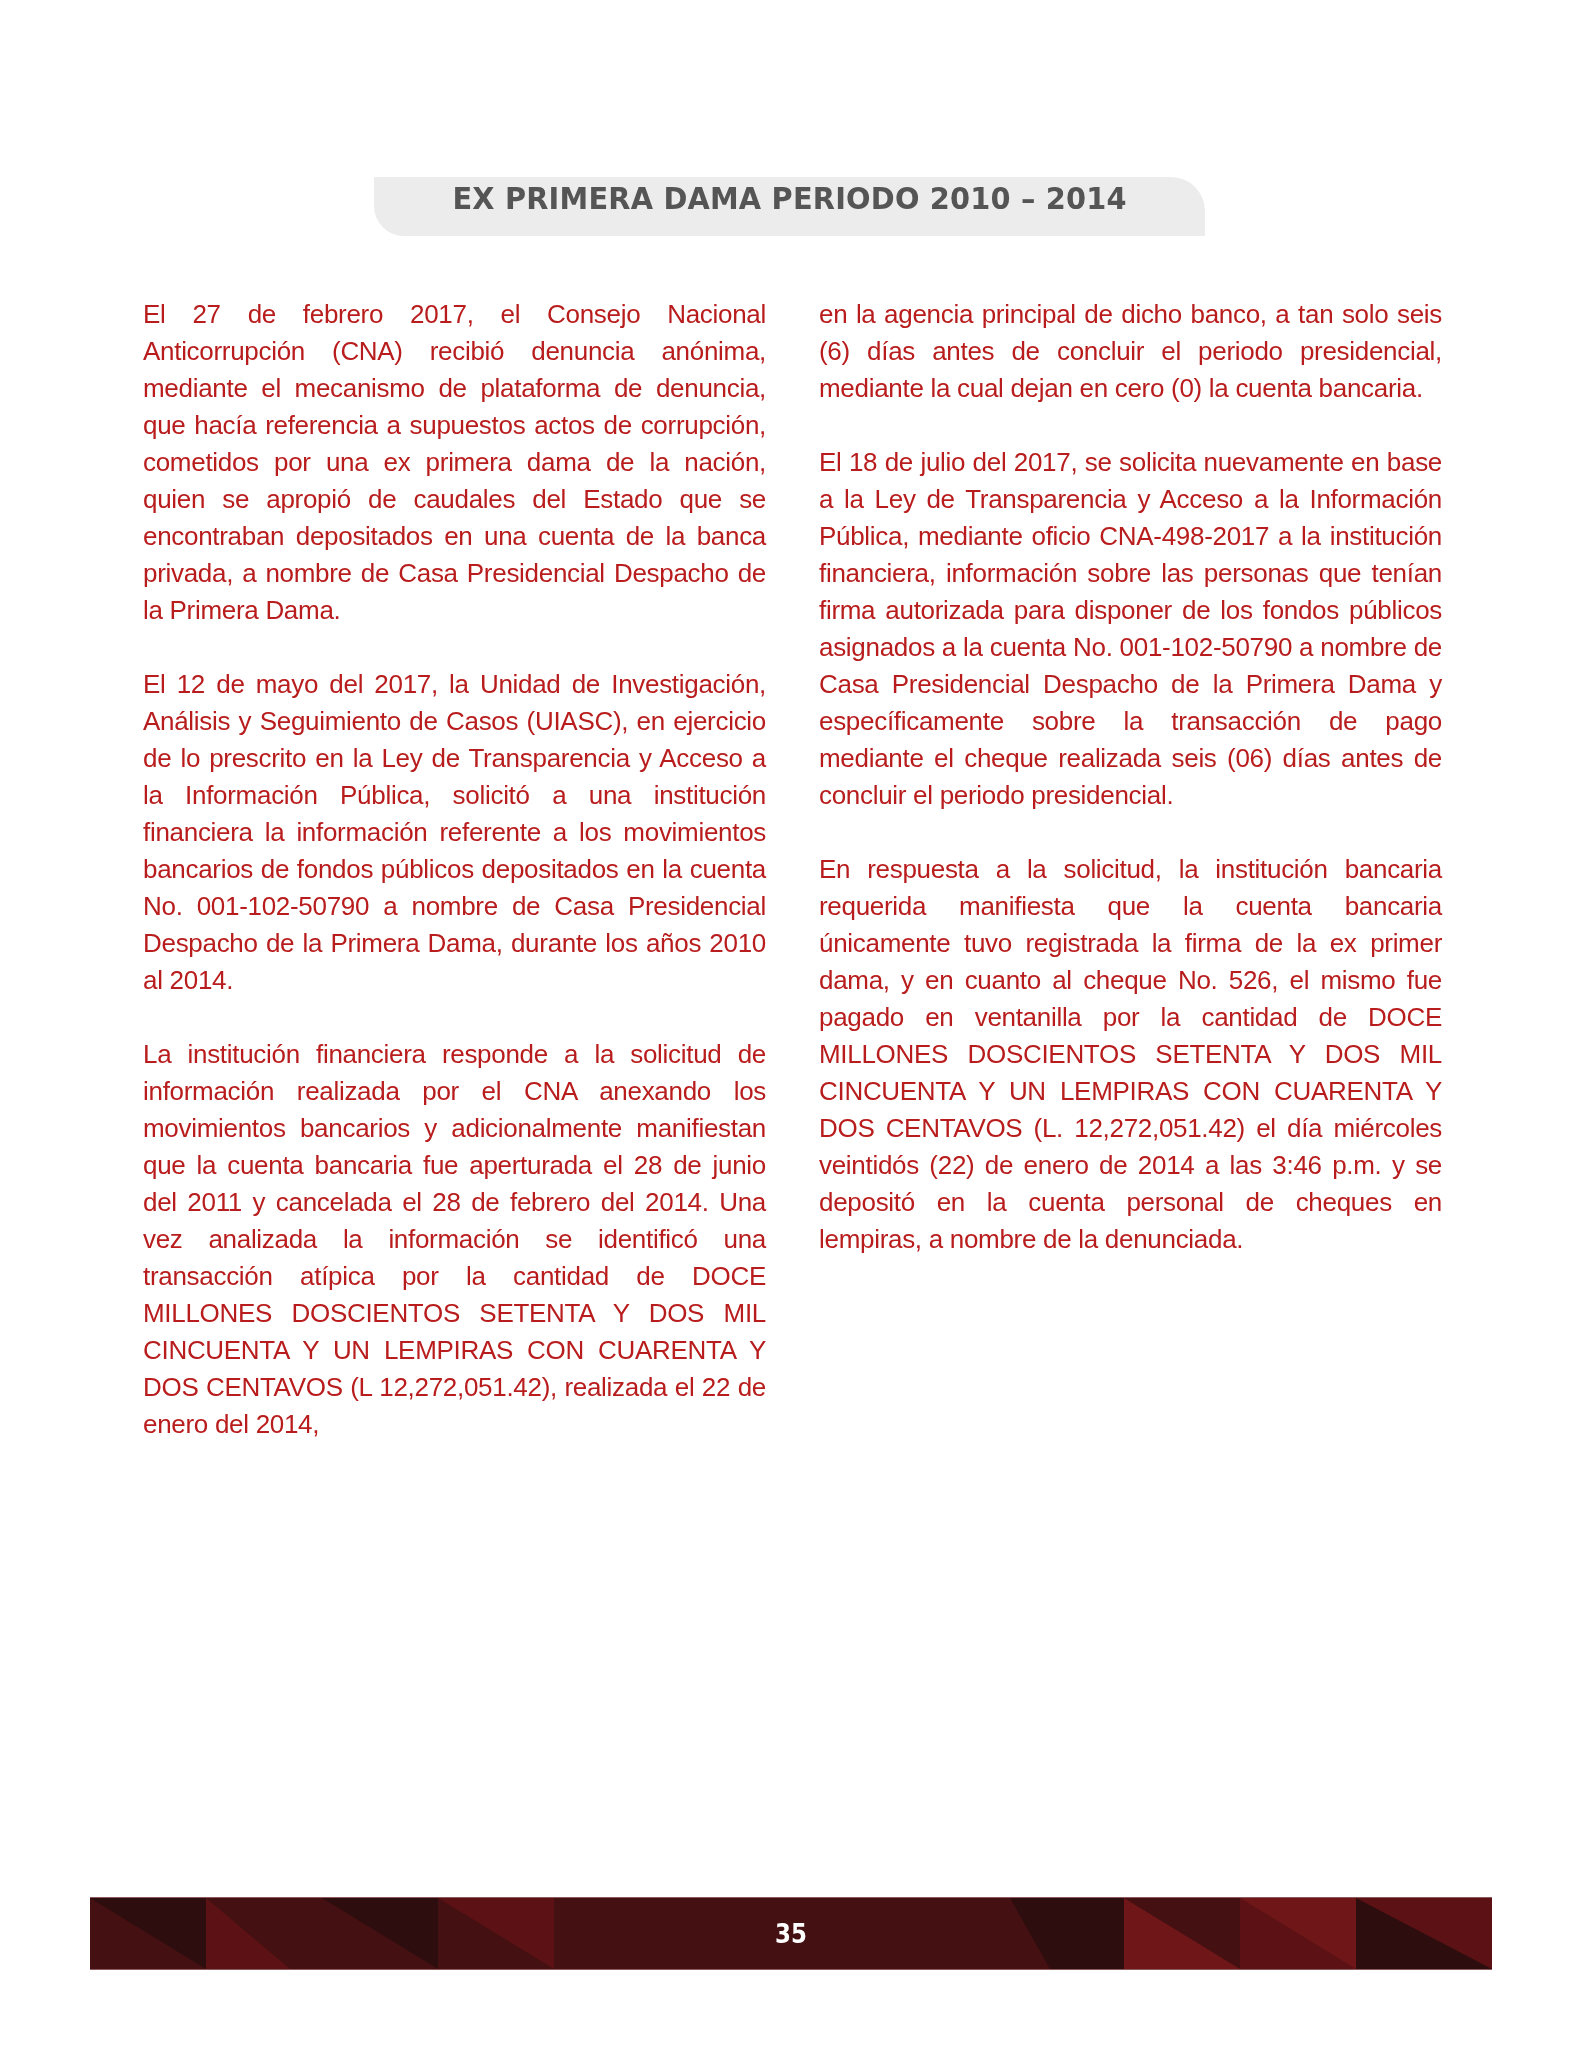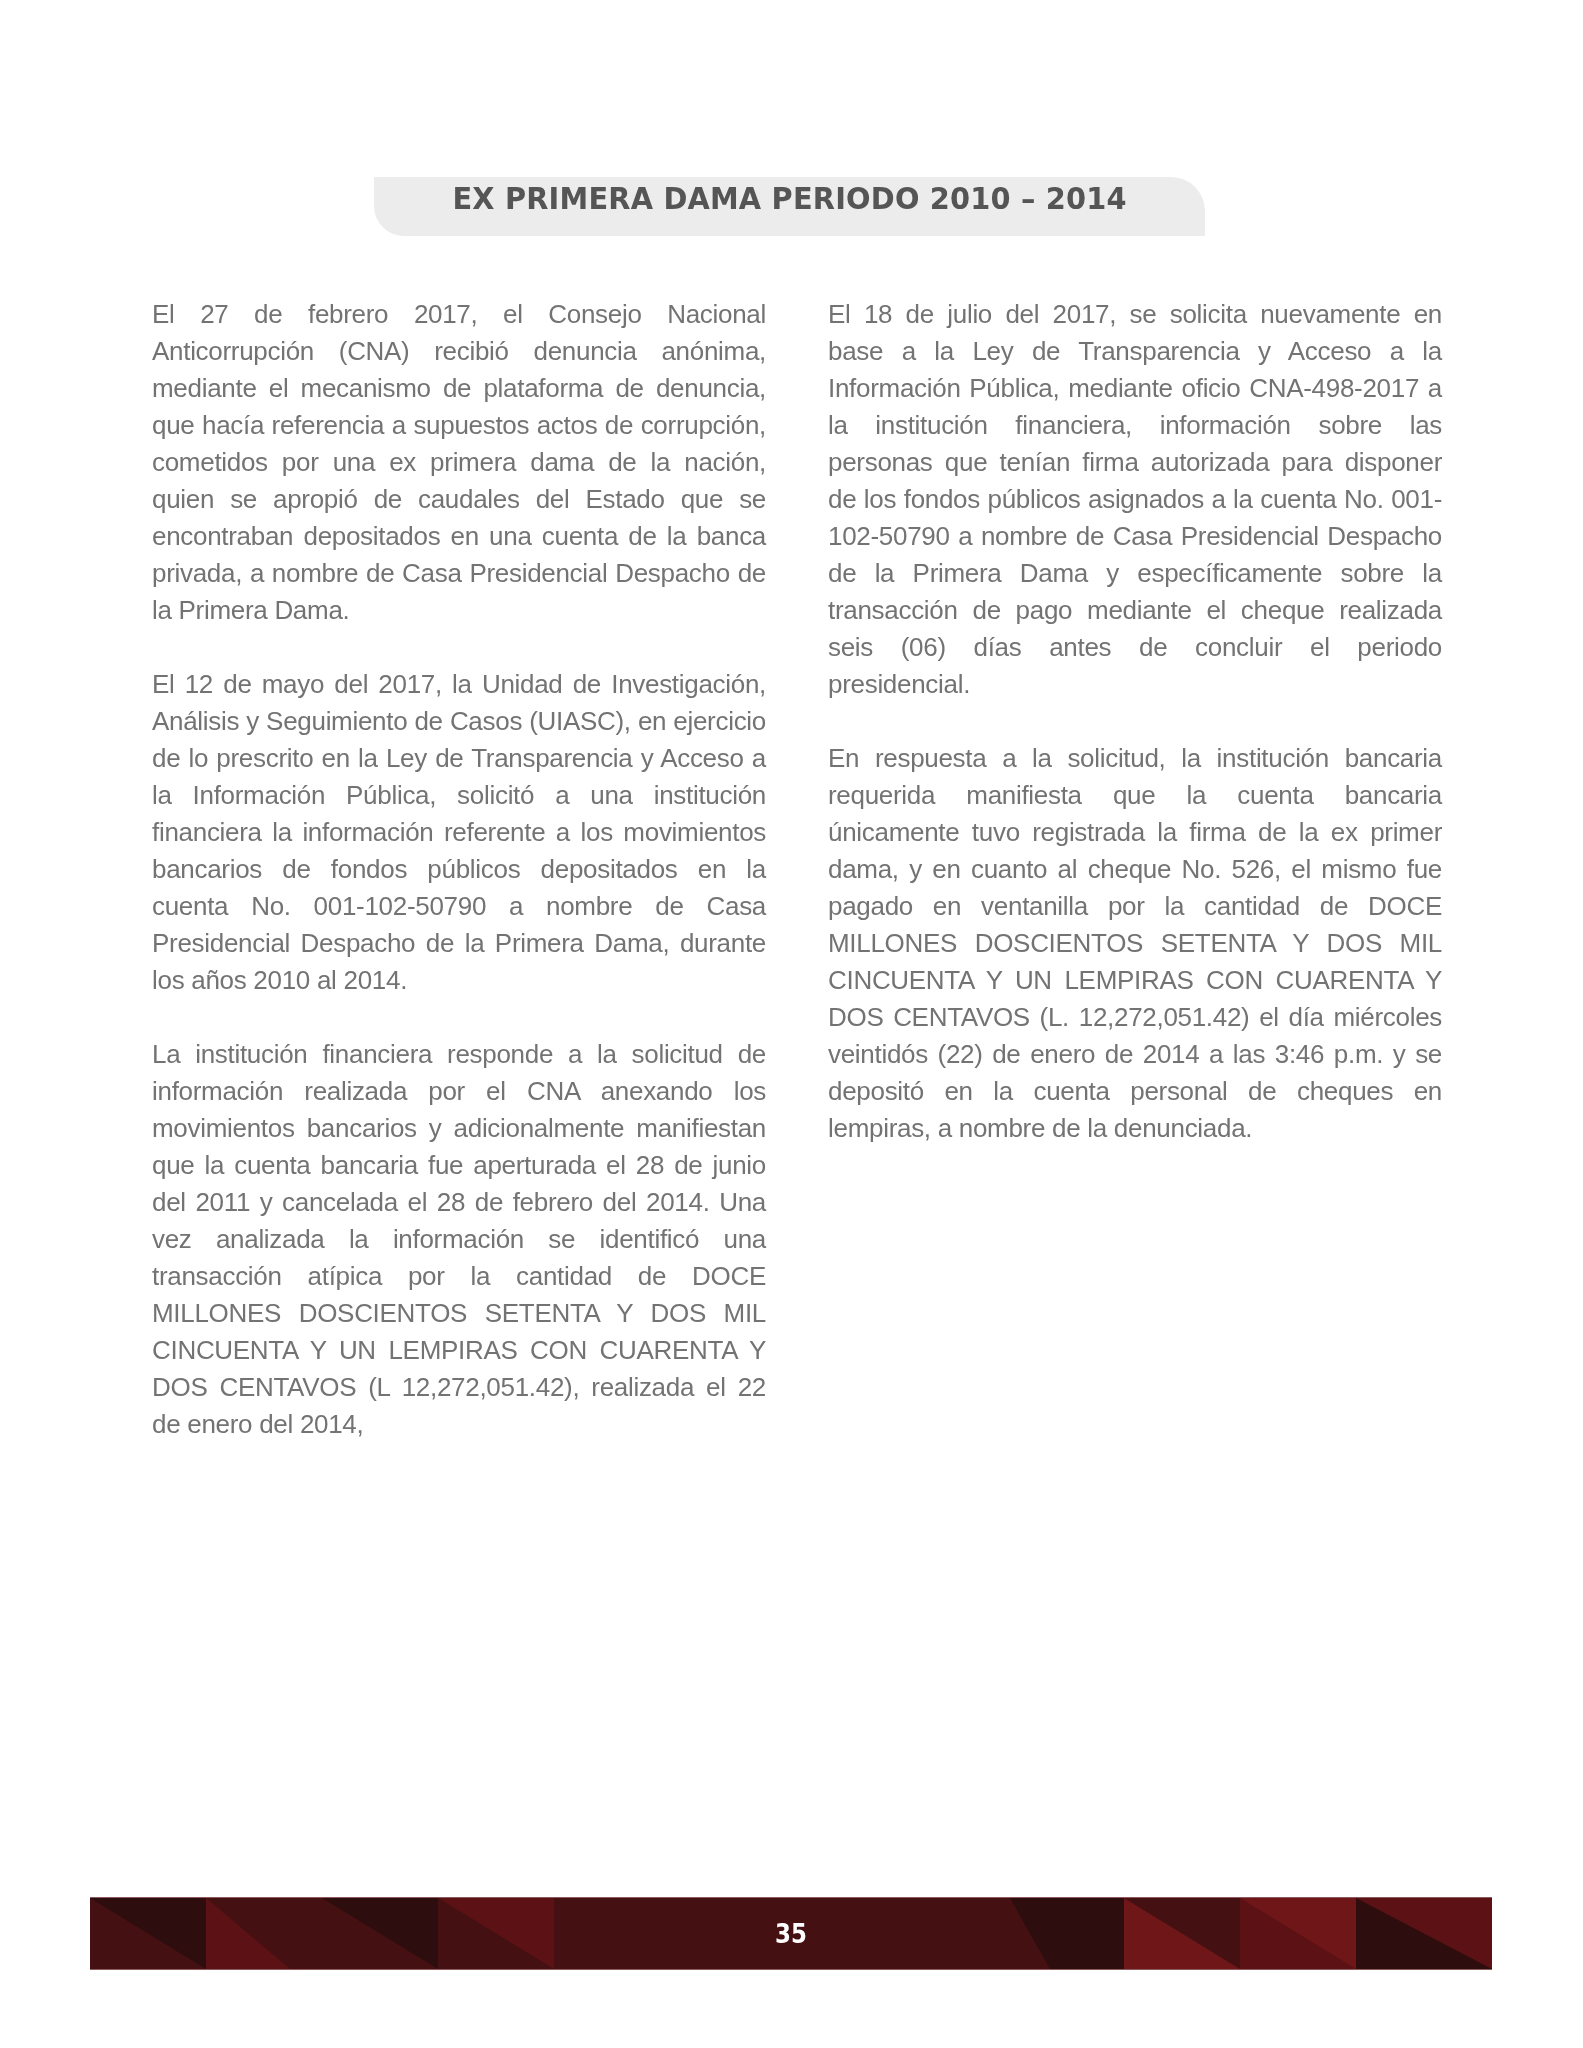--- a/index.html
+++ b/index.html
@@ -49,8 +49,8 @@
       font-size: 26px;
       line-height: 37px;
       text-align: justify;
-      margin: 0 0 37px 16px;
-      color: #737373;
+      margin: 0 0 37px 7px;
+      color: #b91c1c;
       letter-spacing: -0.3px;
       word-spacing: 0px;
     }

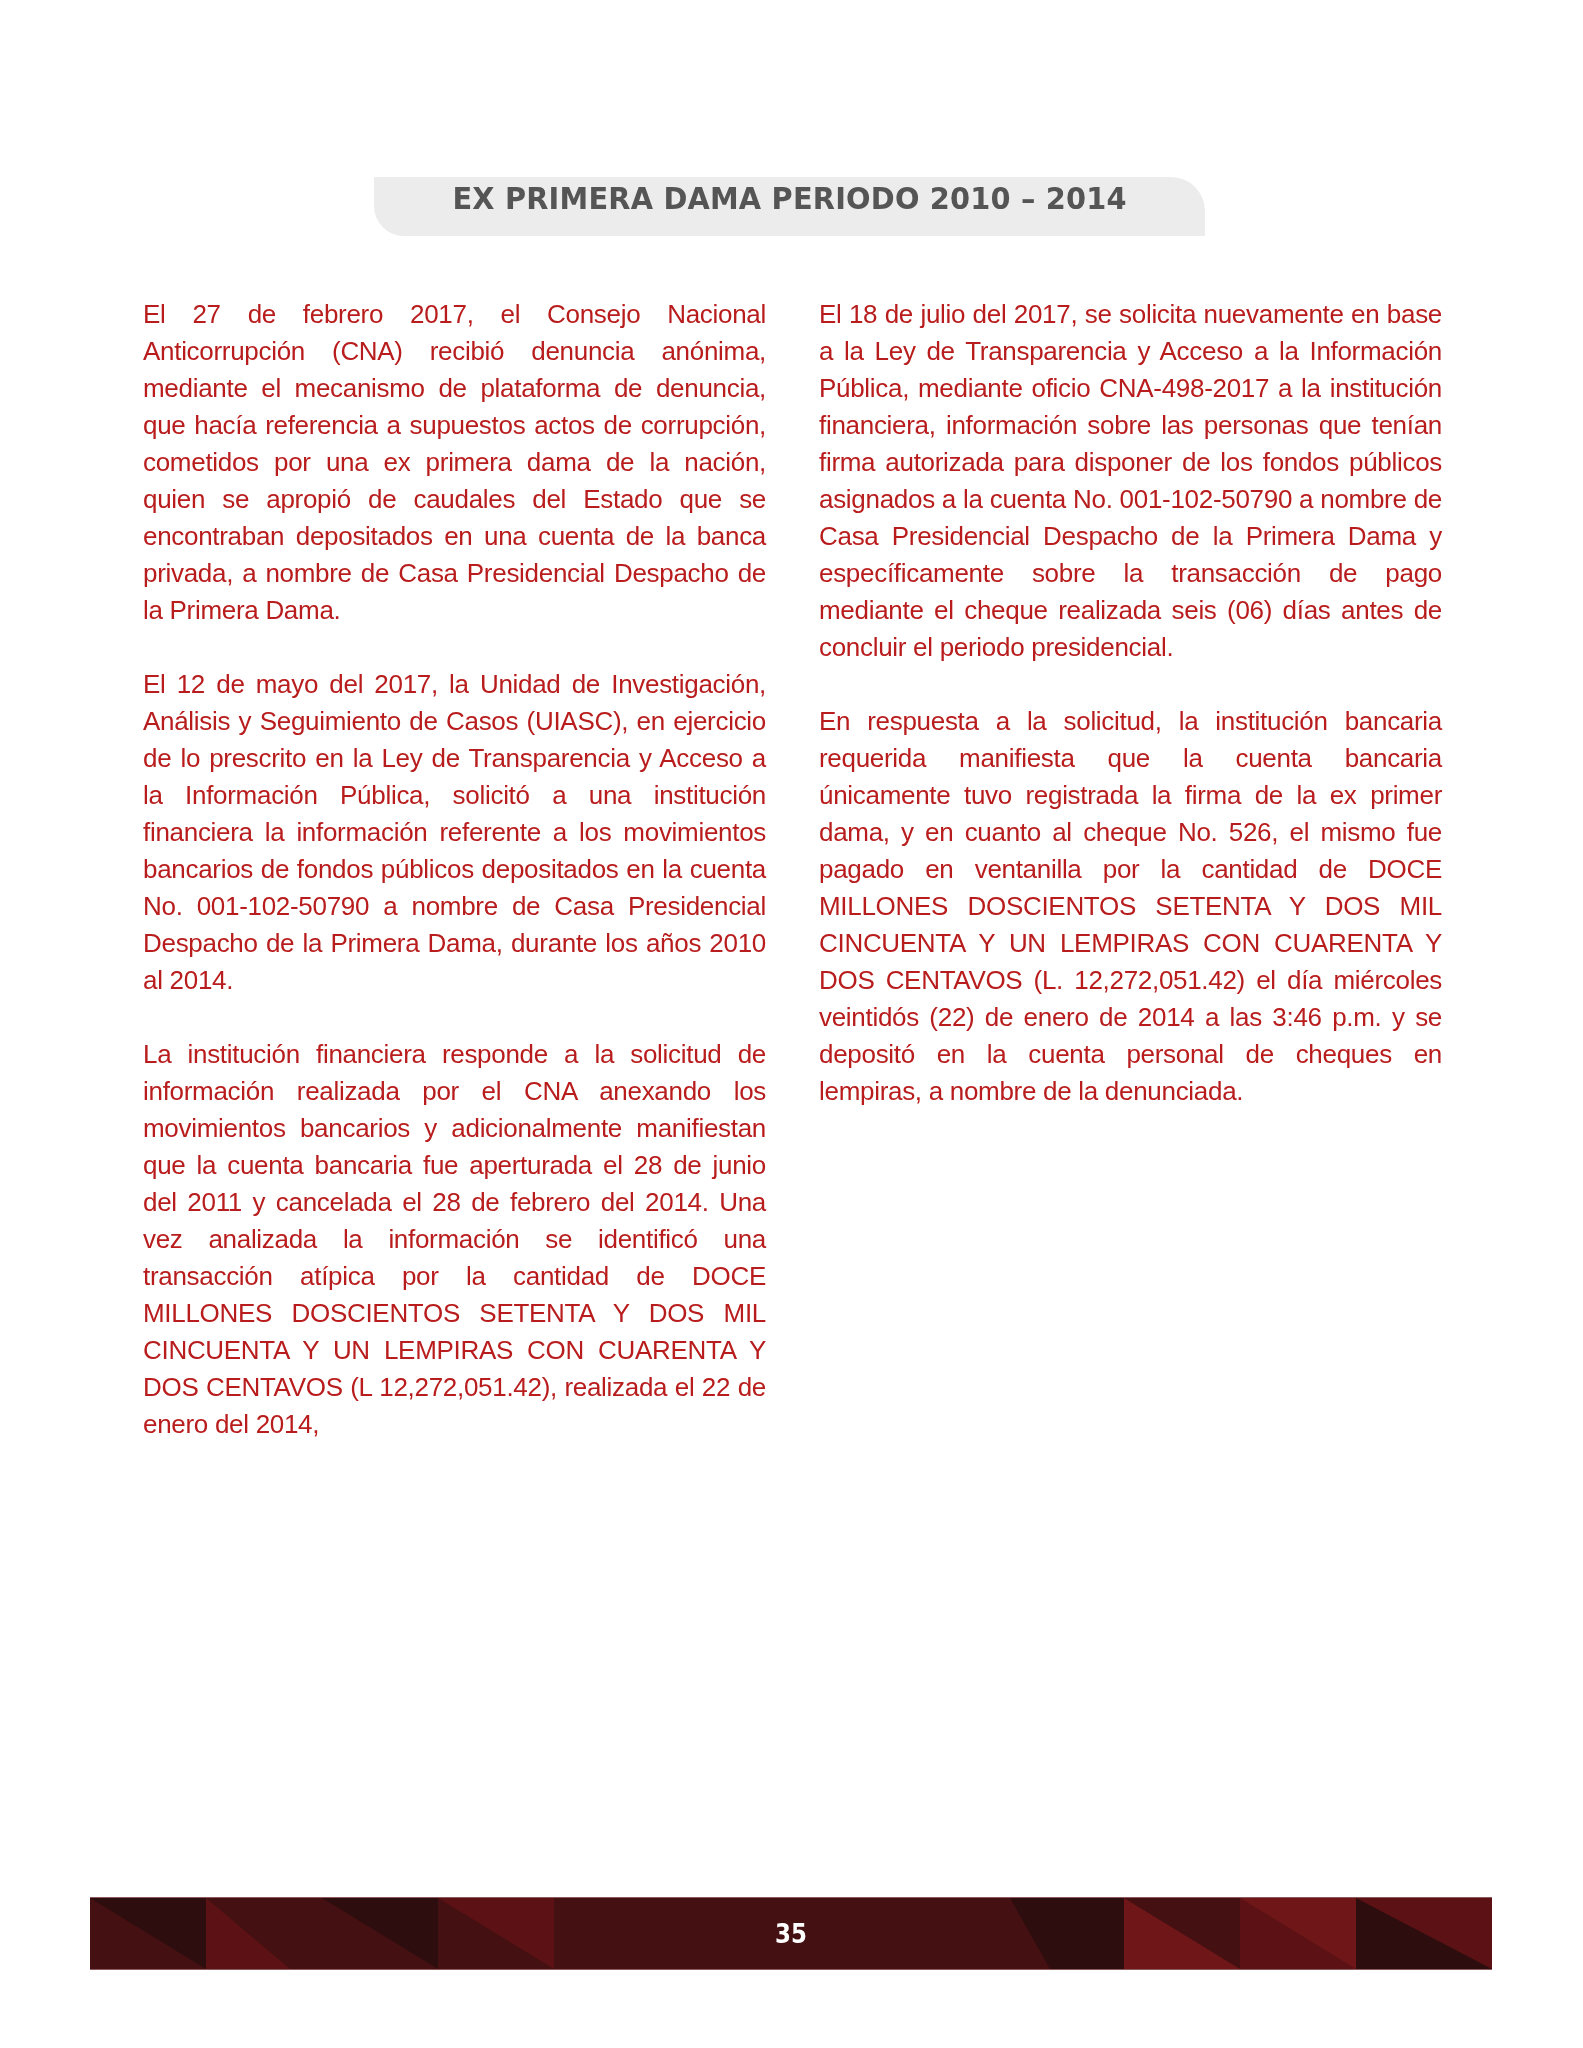--- a/index.html
+++ b/index.html
@@ -102,6 +102,7 @@
 </div>
 
 <div class="column col-right">
+  <p class="para">en la agencia principal de dicho banco, a tan solo seis (6) días antes de concluir el periodo presidencial, mediante la cual dejan en cero (0) la cuenta bancaria.</p>
   <p class="para">El 18 de julio del 2017, se solicita nuevamente en base a la Ley de Transparencia y Acceso a la Información Pública, mediante oficio CNA-498-2017 a la institución financiera, información sobre las personas que tenían firma autorizada para disponer de los fondos públicos asignados a la cuenta No. 001-102-50790 a nombre de Casa Presidencial Despacho de la Primera Dama y específicamente sobre la transacción de pago mediante el cheque realizada seis (06) días antes de concluir el periodo presidencial.</p>
   <p class="para">En respuesta a la solicitud, la institución bancaria requerida manifiesta que la cuenta bancaria únicamente tuvo registrada la firma de la ex primer dama, y en cuanto al cheque No. 526, el mismo fue pagado en ventanilla por la cantidad de DOCE MILLONES DOSCIENTOS SETENTA Y DOS MIL CINCUENTA Y UN LEMPIRAS CON CUARENTA Y DOS CENTAVOS (L. 12,272,051.42) el día miércoles veintidós (22) de enero de 2014 a las 3:46 p.m. y se depositó en la cuenta personal de cheques en lempiras, a nombre de la denunciada.</p>
 </div>

